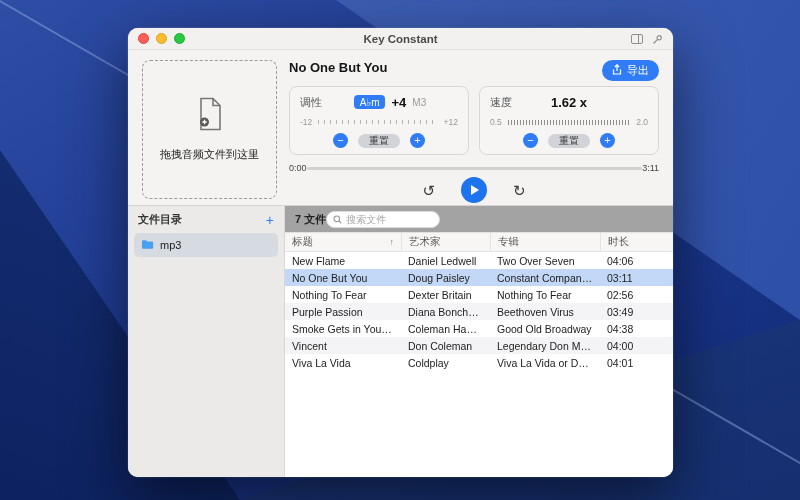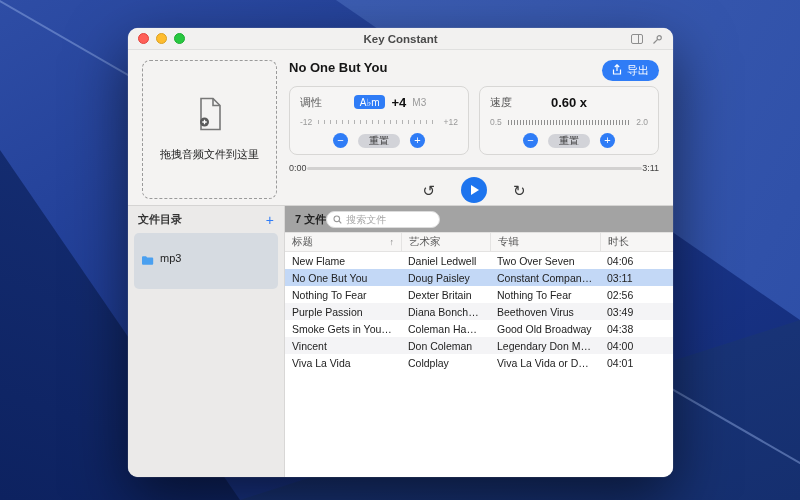--- a/index.html
+++ b/index.html
@@ -198,7 +198,7 @@
         <div class="panel">
           <div class="panel-top">
             <span class="panel-label">速度</span>
-            <span class="speed-value">0.60 x</span>
+            <span class="speed-value">1.62 x</span>
             <span class="spacer"></span>
           </div>
           <div class="slider-row">

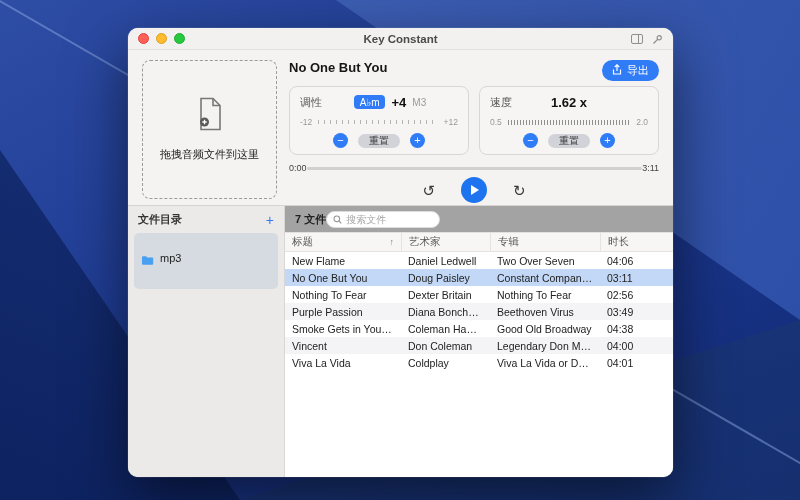--- a/index.html
+++ b/index.html
@@ -80,7 +80,7 @@
   .sb-header { display:flex; align-items:center; justify-content:space-between; padding:6px 10px 5px; }
   .sb-title { font-size:11px; font-weight:700; color:#333; }
   .sb-plus { color:#2f7cf6; font-size:14px; line-height:1; background:none; border:none; cursor:pointer; }
-  .sb-item { margin:1px 6px; padding:19px 7px; background:#d6dbe1; border-radius:5px; display:flex; gap:6px; cursor:pointer; }
+  .sb-item { margin:1px 6px; padding:3px 7px; background:#d6dbe1; border-radius:5px; display:flex; align-items:center; gap:6px; cursor:pointer; }
   .sb-item-label { font-size:11px; color:#222; }
 
   .main { flex:1; display:flex; flex-direction:column; background:#fff; min-width:0; }

